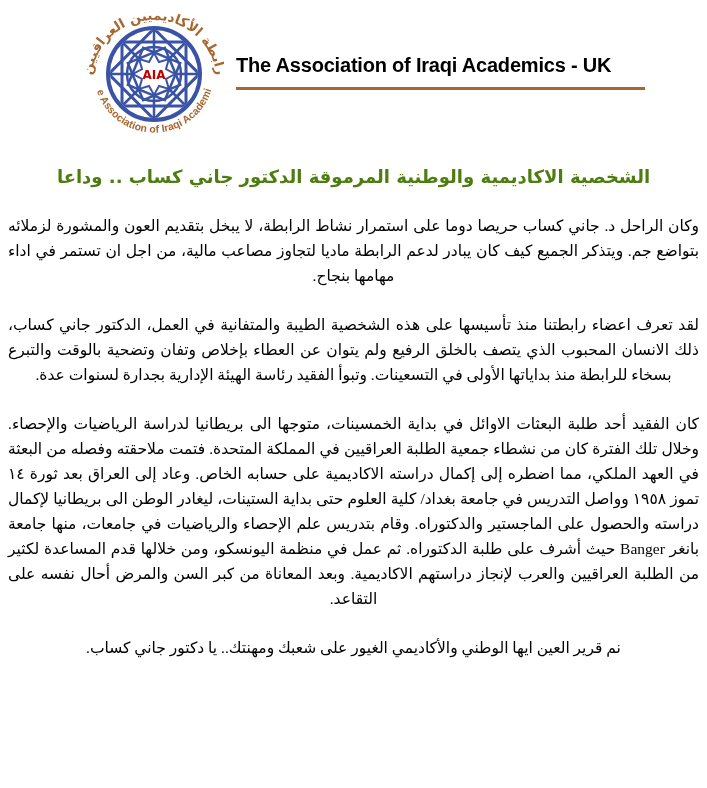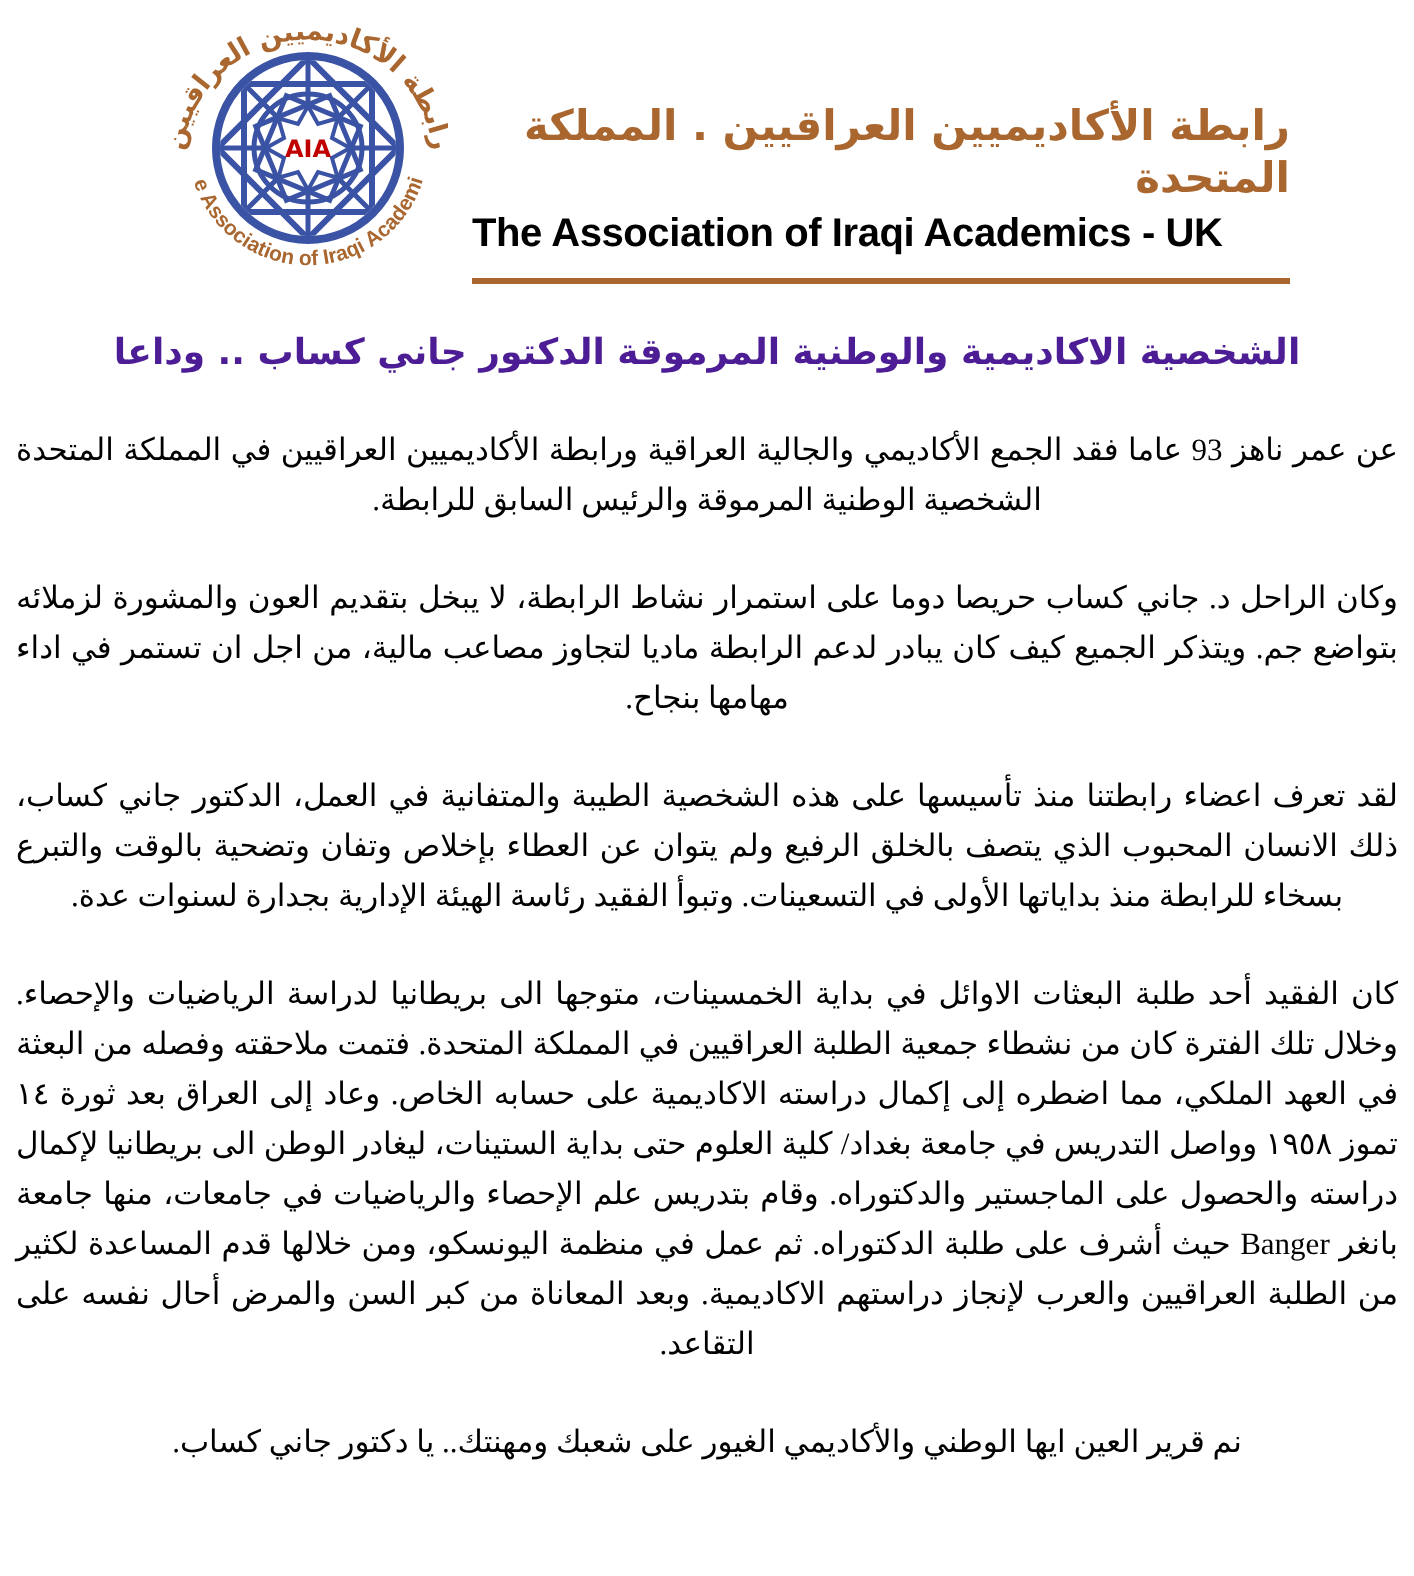--- a/index.html
+++ b/index.html
@@ -80,7 +80,6 @@
     </div>
 
     <div class="org-block">
-      <div class="org-ar">رابطة الأكاديميين العراقيين . المملكة المتحدة</div>
       <div class="org-en">The Association of Iraqi Academics - UK</div>
       <div class="rule"></div>
     </div>

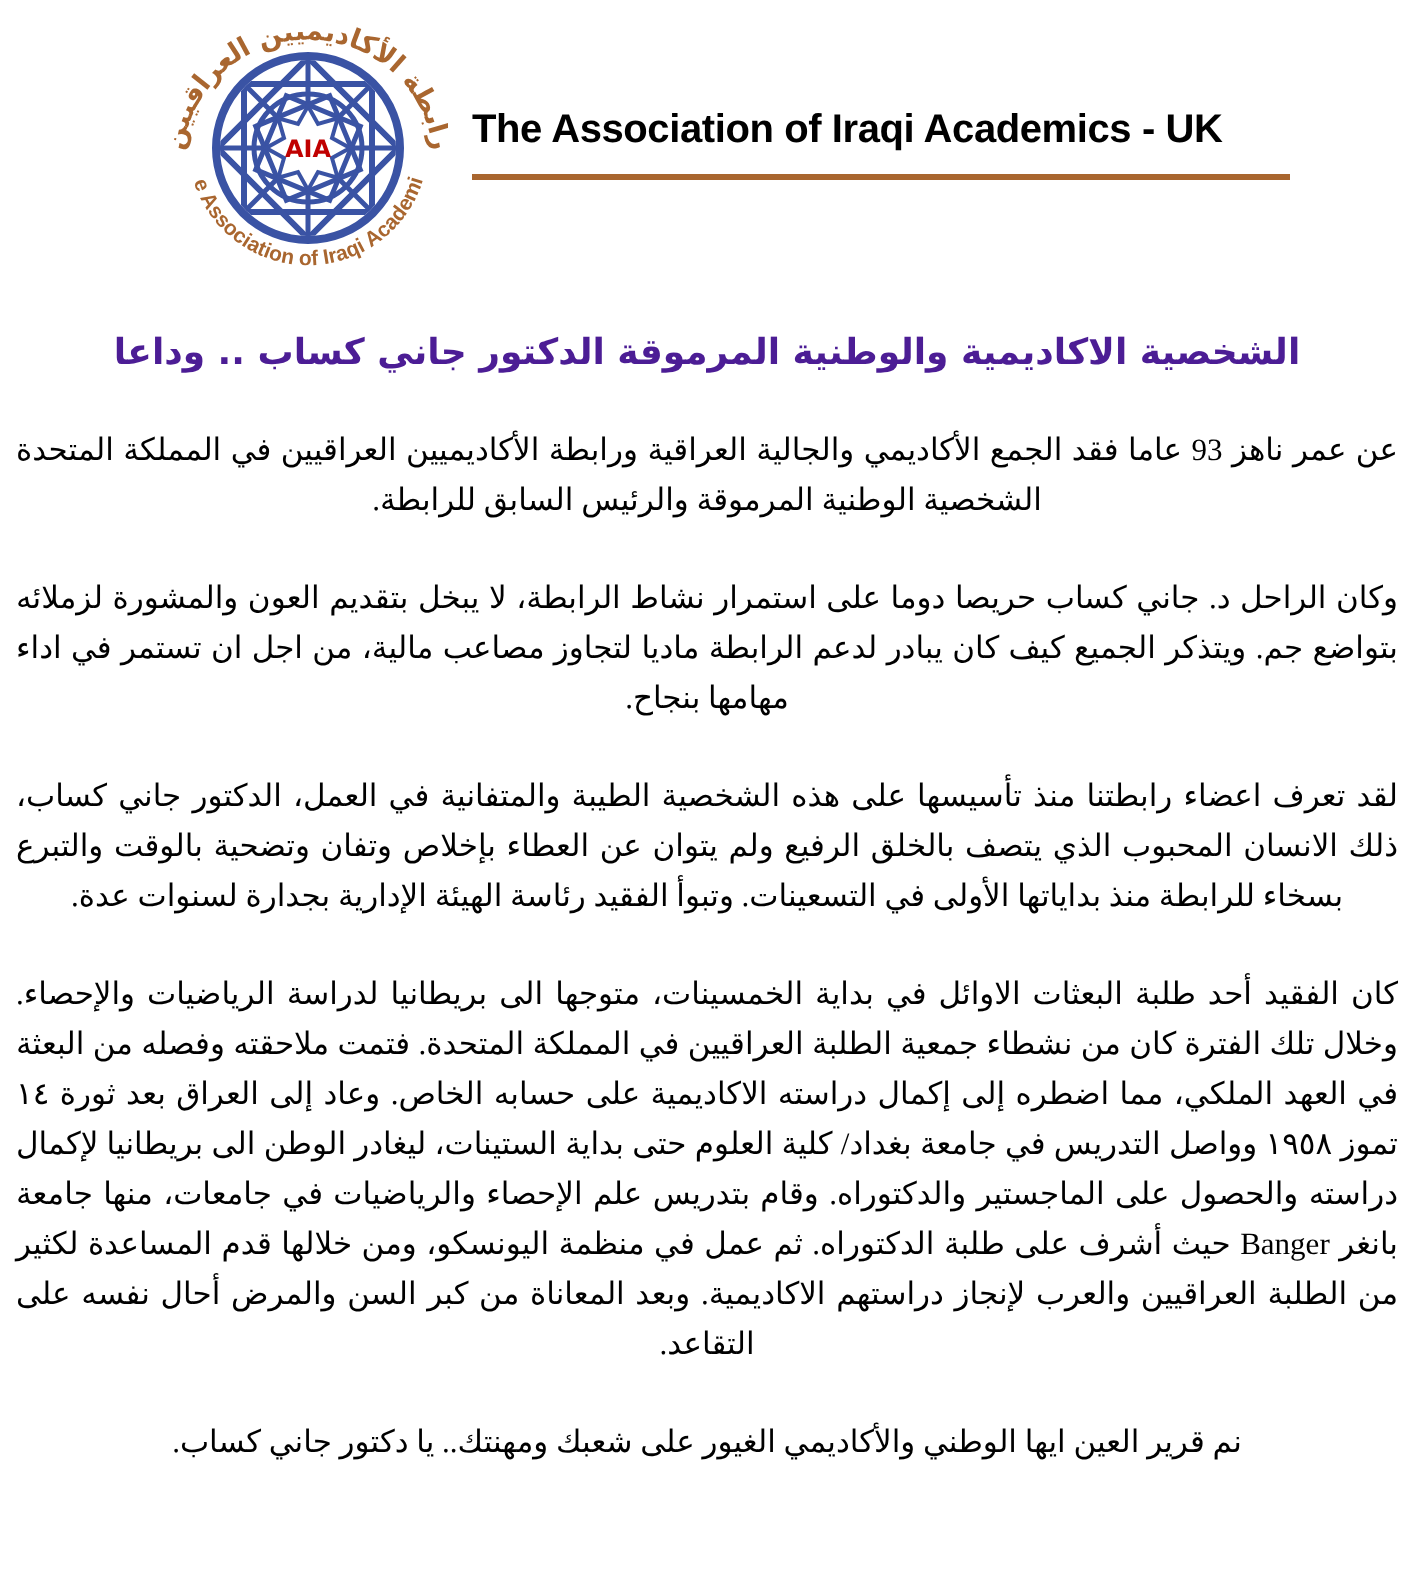--- a/index.html
+++ b/index.html
@@ -28,7 +28,7 @@
   .letter{padding:6px 8px 0 8px;}
   .letter h1{
     direction:rtl;text-align:center;font-family:"DejaVu Sans",sans-serif;
-    font-size:18px;font-weight:bold;margin:14px 0 26px 0;color:#4c1d95;
+    font-size:18px;font-weight:bold;margin:14px 0 26px 0;color:#4d7c0f;
   }
   .body-par{
     direction:rtl;unicode-bidi:plaintext;

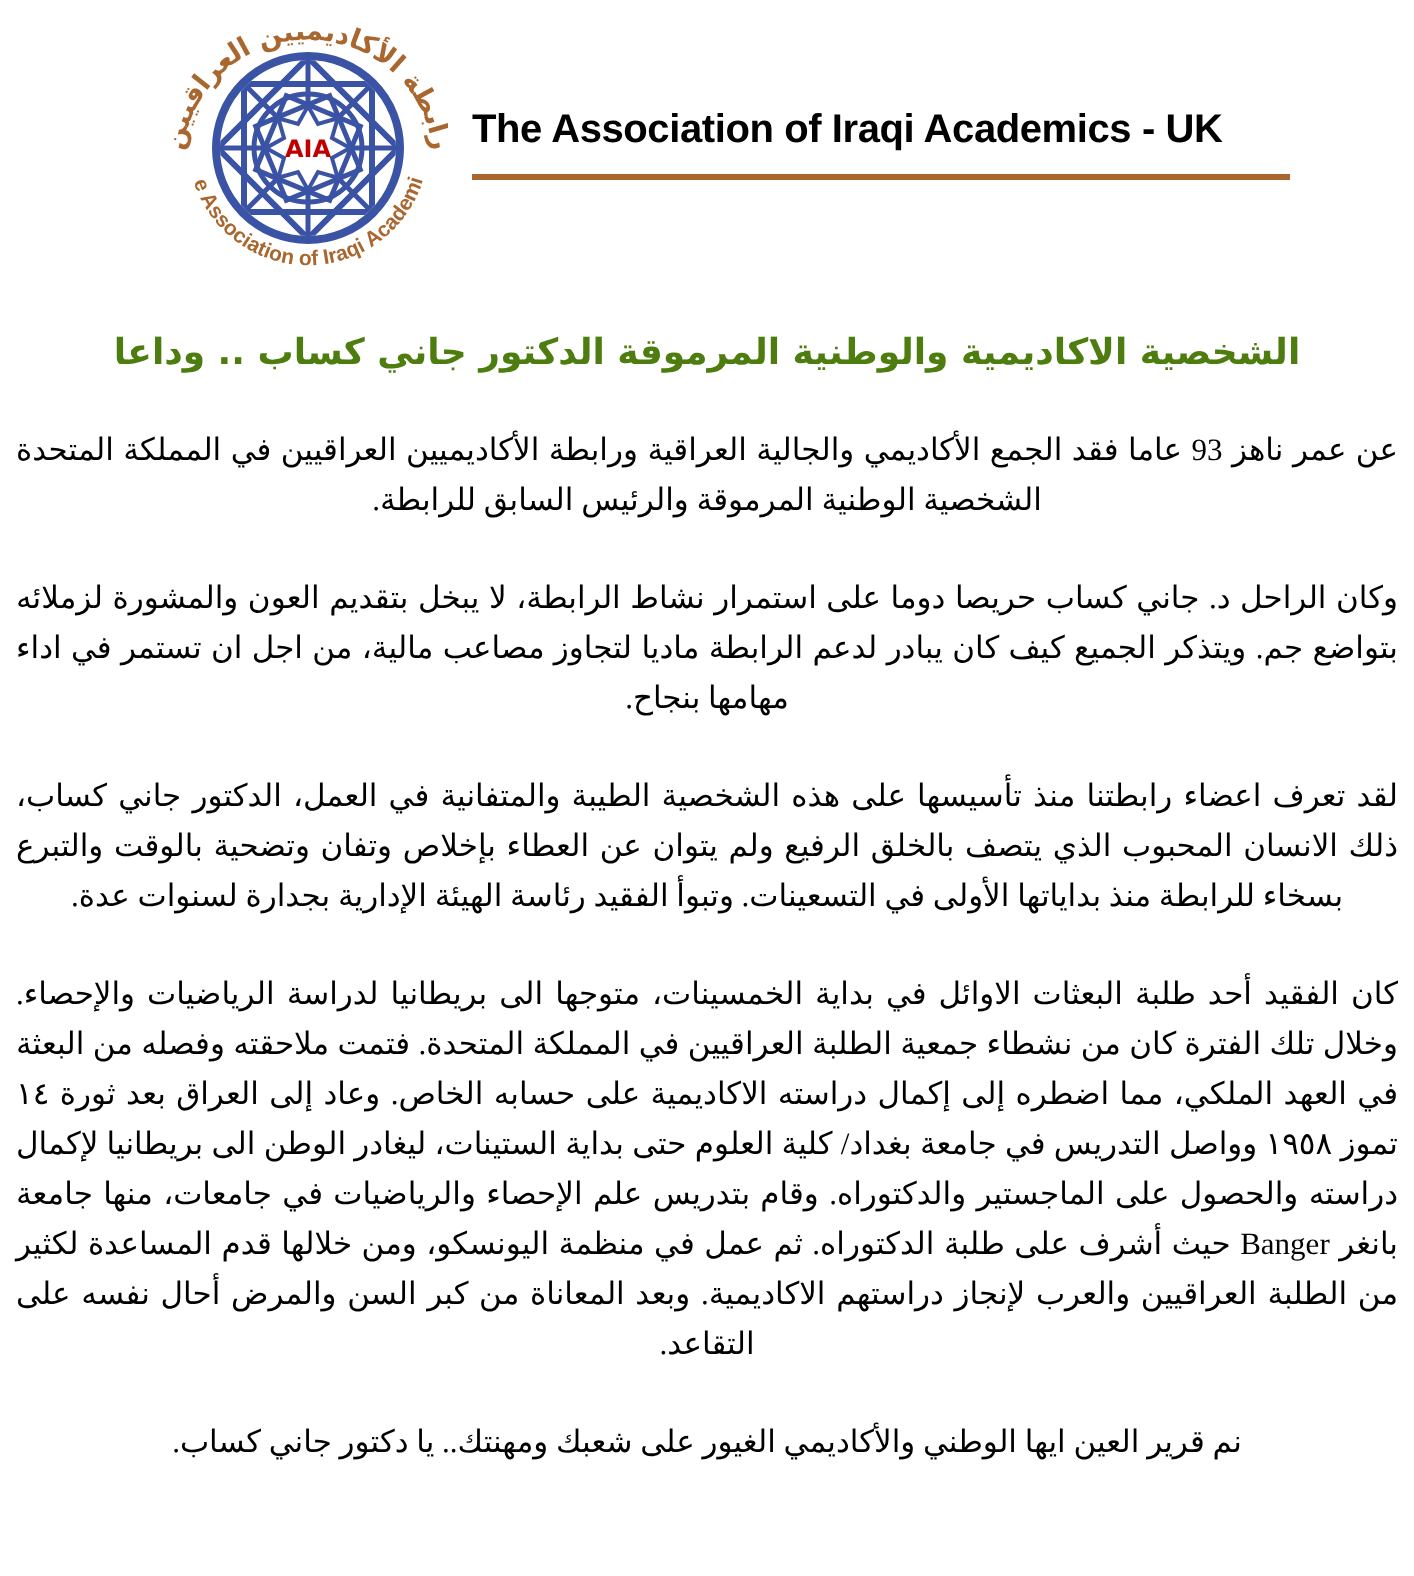--- a/index.html
+++ b/index.html
@@ -89,7 +89,6 @@
     <h1>الشخصية الاكاديمية والوطنية المرموقة الدكتور جاني كساب .. وداعا</h1>
 
     <div>
-        <p class="body-par">عن عمر ناهز 93 عاما فقد الجمع الأكاديمي والجالية العراقية ورابطة الأكاديميين العراقيين في المملكة المتحدة الشخصية الوطنية المرموقة والرئيس السابق للرابطة.</p>
         <p class="body-par">وكان الراحل د. جاني كساب حريصا دوما على استمرار نشاط الرابطة، لا يبخل بتقديم العون والمشورة لزملائه بتواضع جم. ويتذكر الجميع كيف كان يبادر لدعم الرابطة ماديا لتجاوز مصاعب مالية، من اجل ان تستمر في اداء مهامها بنجاح.</p>
         <p class="body-par">لقد تعرف اعضاء رابطتنا منذ تأسيسها على هذه الشخصية الطيبة والمتفانية في العمل، الدكتور جاني كساب، ذلك الانسان المحبوب الذي يتصف بالخلق الرفيع ولم يتوان عن العطاء بإخلاص وتفان وتضحية بالوقت والتبرع بسخاء للرابطة منذ بداياتها الأولى في التسعينات. وتبوأ الفقيد رئاسة الهيئة الإدارية بجدارة لسنوات عدة.</p>
         <p class="body-par">كان الفقيد أحد طلبة البعثات الاوائل في بداية الخمسينات، متوجها الى بريطانيا لدراسة الرياضيات والإحصاء. وخلال تلك الفترة كان من نشطاء جمعية الطلبة العراقيين في المملكة المتحدة. فتمت ملاحقته وفصله من البعثة في العهد الملكي، مما اضطره إلى إكمال دراسته الاكاديمية على حسابه الخاص. وعاد إلى العراق بعد ثورة ١٤ تموز ١٩٥٨ وواصل التدريس في جامعة بغداد/ كلية العلوم حتى بداية الستينات، ليغادر الوطن الى بريطانيا لإكمال دراسته والحصول على الماجستير والدكتوراه. وقام بتدريس علم الإحصاء والرياضيات في جامعات، منها جامعة بانغر Banger حيث أشرف على طلبة الدكتوراه. ثم عمل في منظمة اليونسكو، ومن خلالها قدم المساعدة لكثير من الطلبة العراقيين والعرب لإنجاز دراستهم الاكاديمية. وبعد المعاناة من كبر السن والمرض أحال نفسه على التقاعد.</p>

